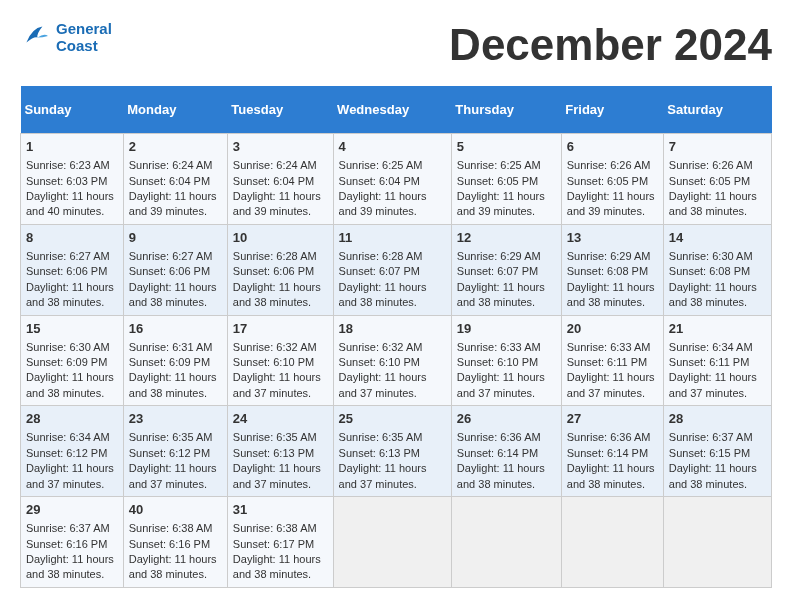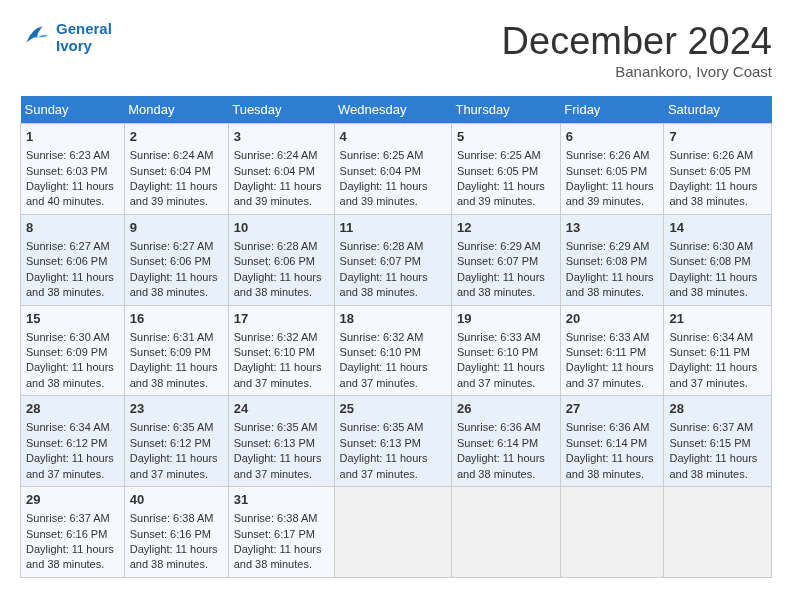--- a/index.html
+++ b/index.html
@@ -82,7 +82,7 @@
     </svg>
     <div>
       <div style="font-size:15px;font-weight:bold;color:#1a6cb5;">General</div>
-      <div style="font-size:15px;font-weight:bold;color:#1a6cb5;">Ivory</div>
+      <div style="font-size:15px;font-weight:bold;color:#1a6cb5;">Coast</div>
     </div>
   </div>
   <div class="title-block">

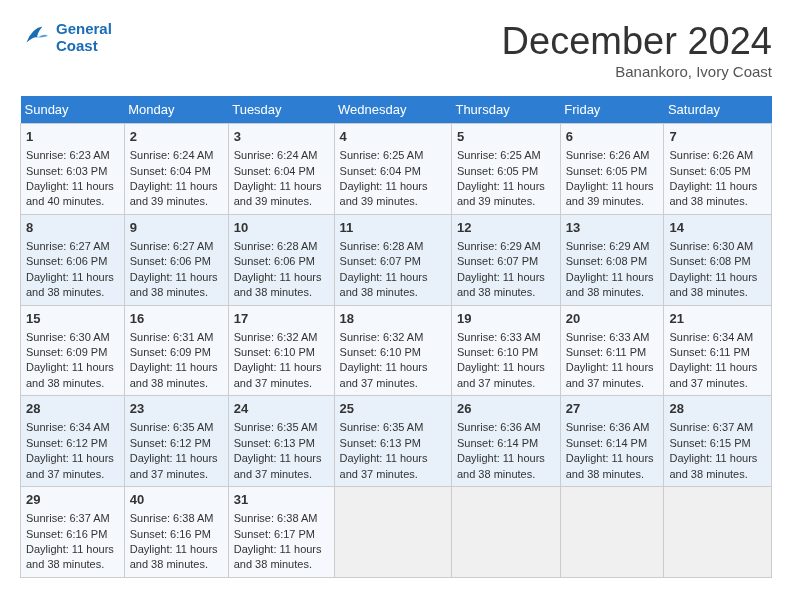--- a/index.html
+++ b/index.html
@@ -29,8 +29,8 @@
       text-align: right;
     }
     .month-year {
-      font-size: 38px;
-      font-weight: normal;
+      font-size: 44px;
+      font-weight: bold;
       color: #333;
     }
     .location {

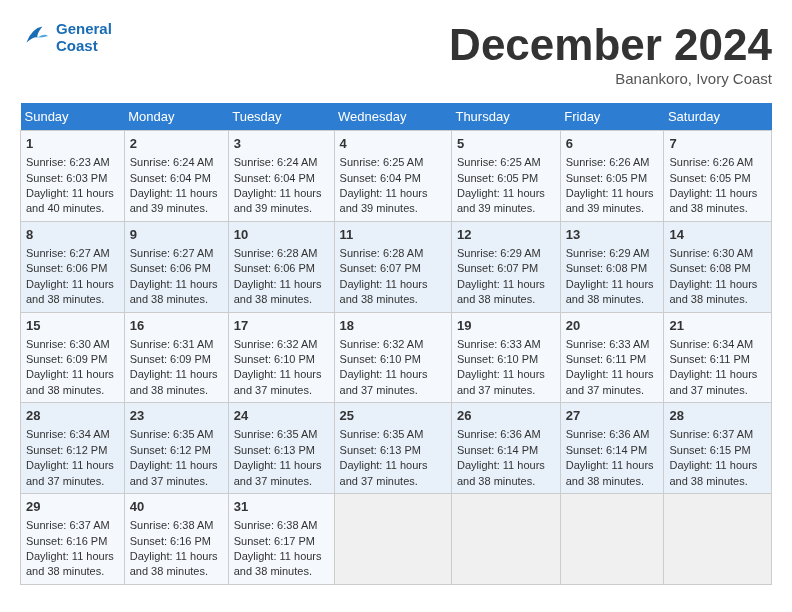--- a/index.html
+++ b/index.html
@@ -87,7 +87,6 @@
   </div>
   <div class="title-block">
     <div class="month-year">December 2024</div>
-    <div class="location">Banankoro, Ivory Coast</div>
   </div>
 </div>
 

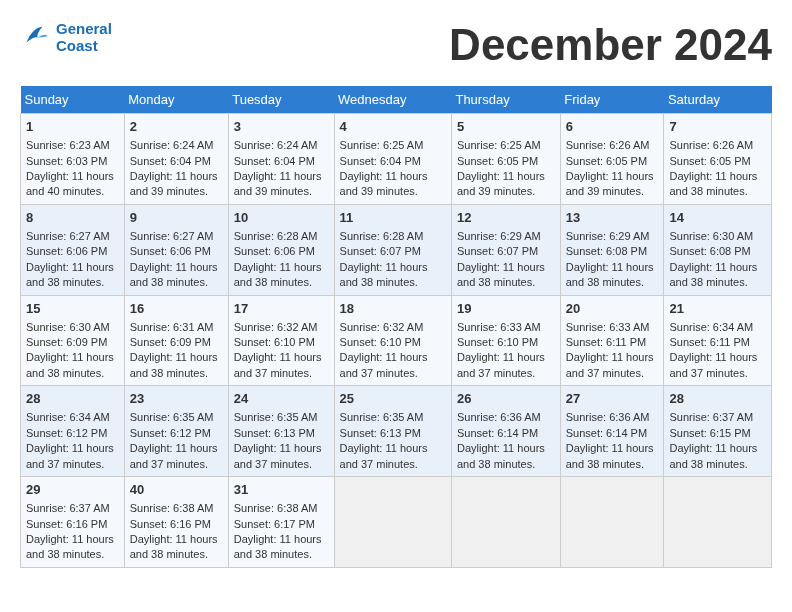--- a/index.html
+++ b/index.html
@@ -45,10 +45,10 @@
     thead tr th {
       background: #2d7dd2;
       color: #fff;
-      padding: 6px 4px;
+      padding: 16px 4px;
       text-align: left;
       font-size: 13px;
-      font-weight: normal;
+      font-weight: bold;
     }
     tbody tr td {
       border: 1px solid #ccc;

